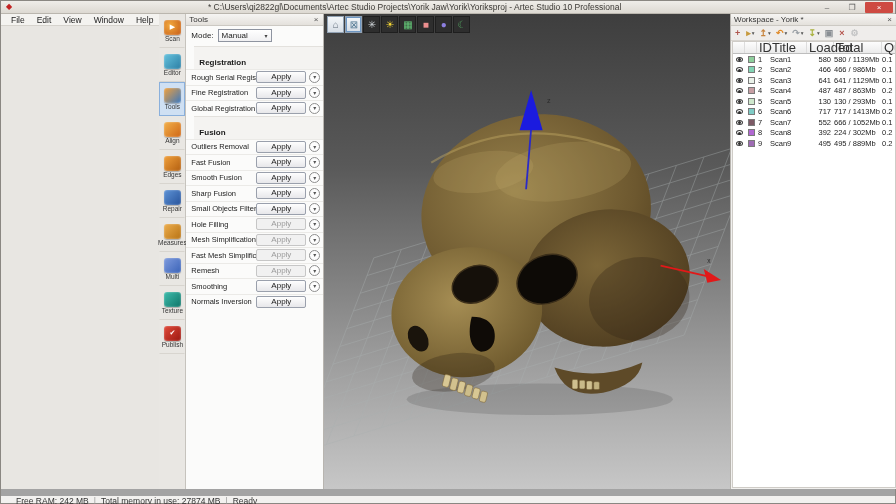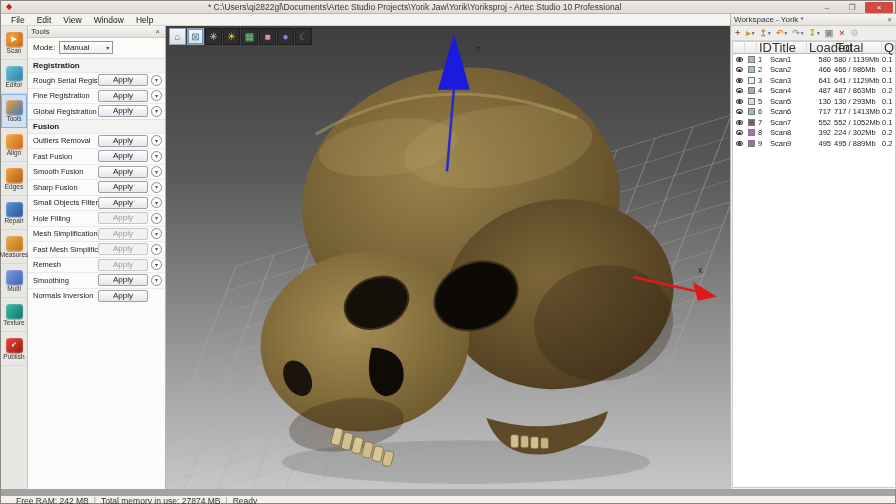--- a/index.html
+++ b/index.html
@@ -19,7 +19,7 @@
   .menu-item{padding:0 6px;font-size:8.5px;color:#222;cursor:default;}
 
   .body{flex:1;display:flex;min-height:0;}
-  .left-col{width:729px;flex:0 0 729px;display:flex;flex-direction:column;min-height:0;}
+  .left-col{width:729px;flex:0 0 729px;display:flex;flex-direction:row;min-height:0;}
   .content{flex:1;display:flex;min-height:0;}
 
   

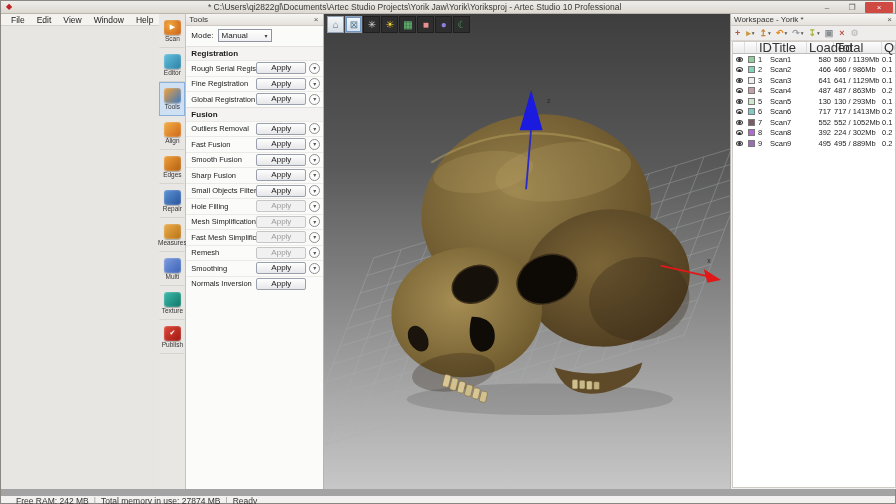--- a/index.html
+++ b/index.html
@@ -40,7 +40,7 @@
   .mode-select{width:54px;height:13px;border:1px solid #8e94a0;background:linear-gradient(#ffffff,#f0f0f2);display:flex;align-items:center;font-size:8px;padding:0 3px;cursor:pointer;}
   .mode-select .val{flex:1;}
   .mode-select .car{font-size:6px;color:#444;}
-  .section-title{font-size:8px;font-weight:bold;color:#1a1a1a;padding:2px 5px 2px 5px;border-top:1px solid #e3e1dd;background:#f4f3f1;}
+  .section-title{font-size:8px;font-weight:bold;color:#1a1a1a;padding:11px 5px 2px 5px;border-top:1px solid #e3e1dd;background:#f4f3f1;margin-left:8px;}
   .tool-row{display:flex;align-items:center;height:15.5px;padding:0 3px 0 5px;border-top:1px solid #ebeae7;}
   .tool-label{flex:1;font-size:7.5px;color:#222;white-space:nowrap;overflow:hidden;}
   .apply-btn{width:50px;height:12px;flex:0 0 50px;border:1px solid #9aa0ac;border-radius:2px;background:linear-gradient(#fefefe,#e7e7ea);font-size:8px;font-family:"Liberation Sans",sans-serif;color:#1a1a1a;cursor:pointer;line-height:1;}

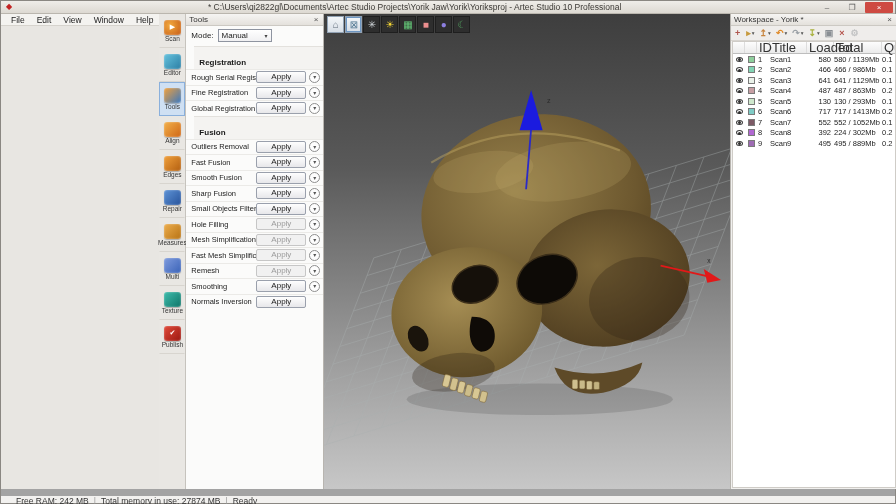--- a/index.html
+++ b/index.html
@@ -581,7 +581,7 @@
             <span class="c-id">7</span>
             <span class="c-title">Scan7</span>
             <span class="c-loaded">552</span>
-            <span class="c-total">552 / 1052Mb</span>
+            <span class="c-total">666 / 1052Mb</span>
             <span class="c-quality">0.1</span>
           </div>
 

